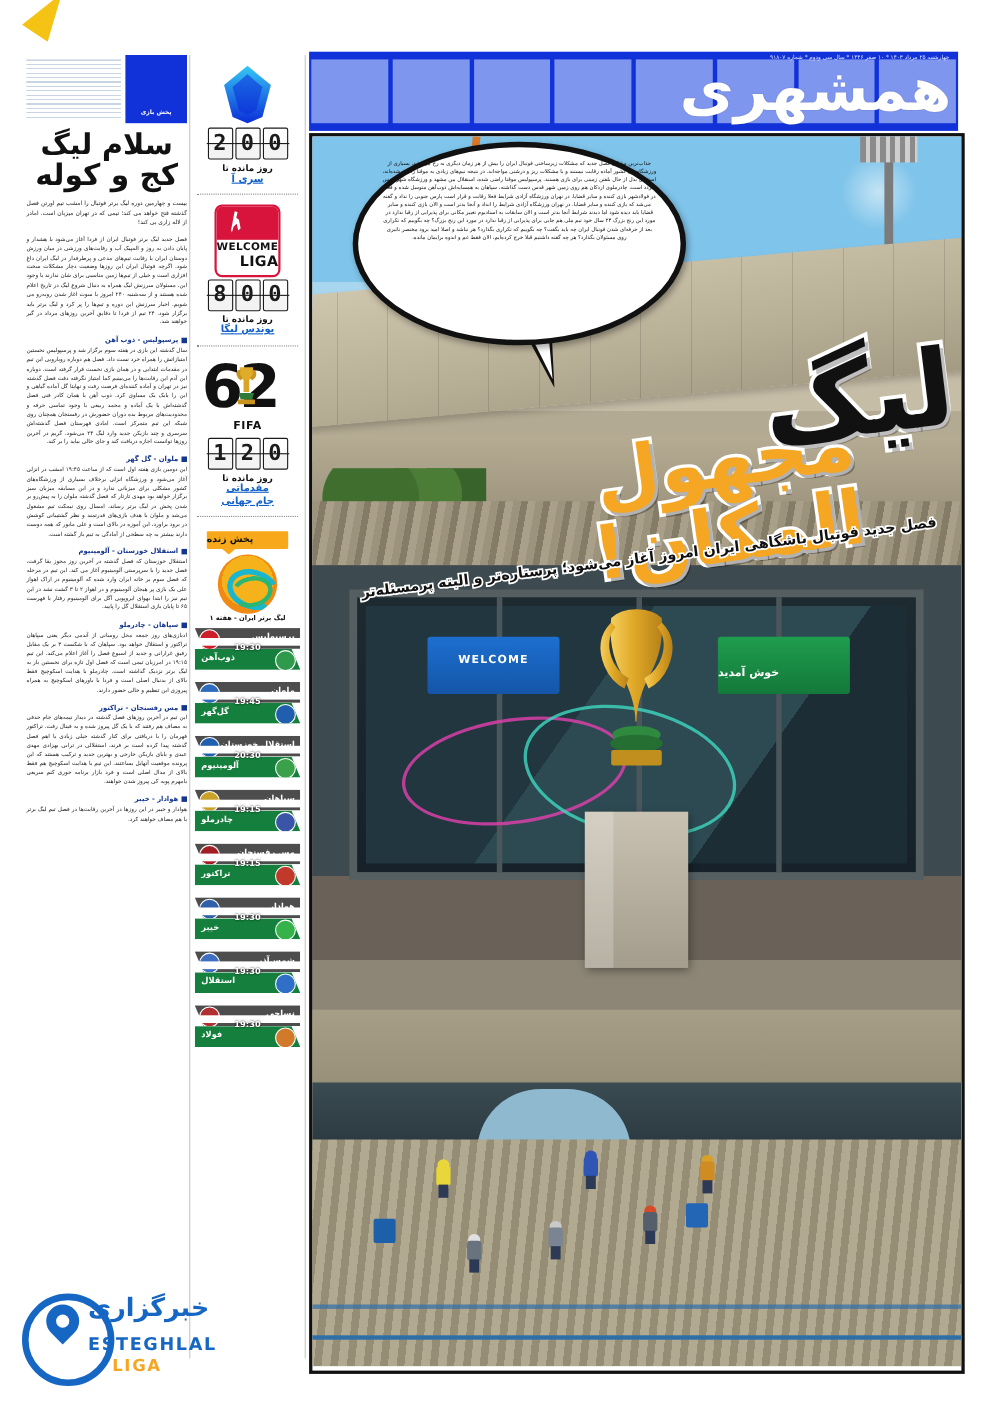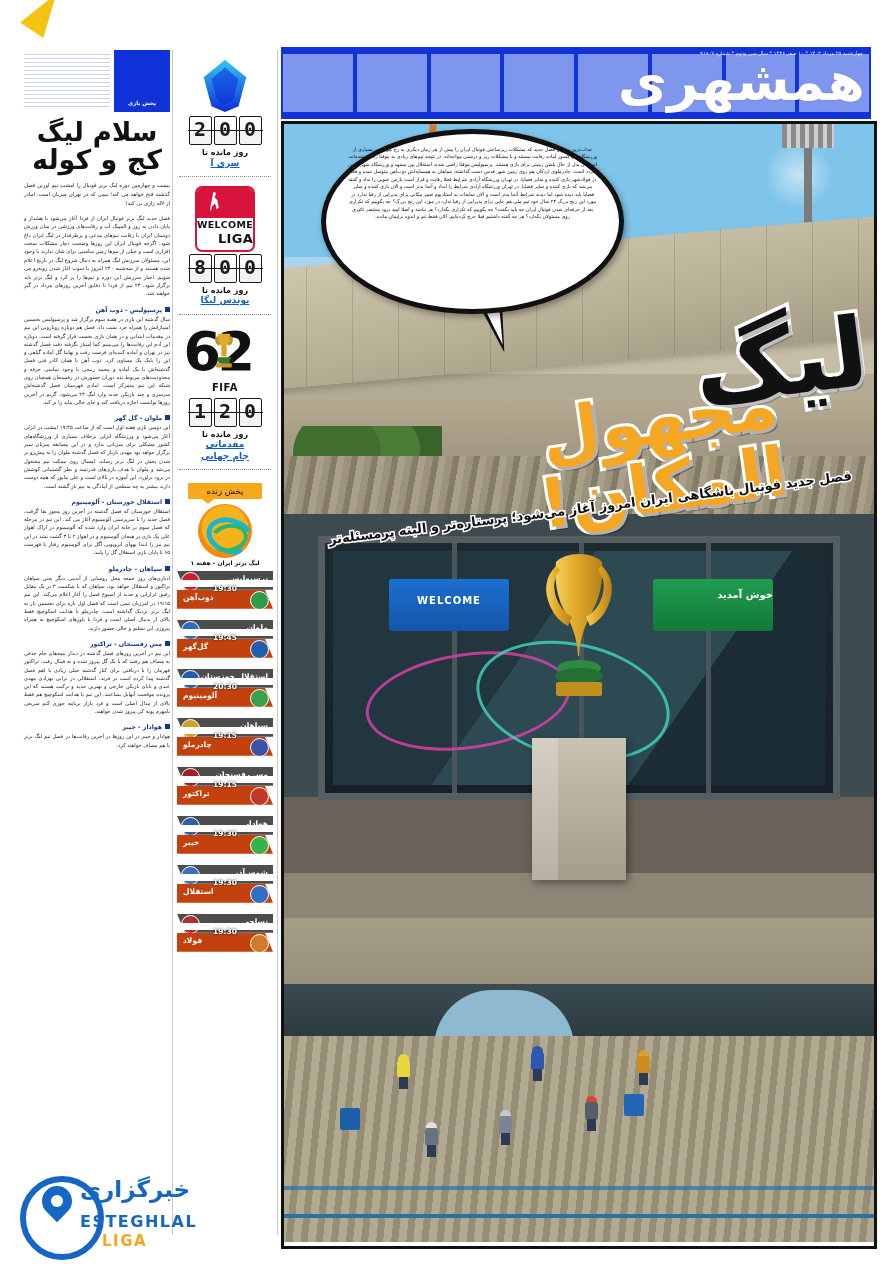--- a/index.html
+++ b/index.html
@@ -73,8 +73,8 @@
   .fifa .lbl{position:absolute;left:0;right:0;bottom:3px;text-align:center;
              font-size:10px;font-weight:bold;color:#111;letter-spacing:.5px;}
 
-  .tag{background:#f7a81b;color:#101010;font-size:8.5px;font-weight:normal;
-       padding:3px 0;width:74px;margin:4px auto 2px;text-align:center;
+  .tag{background:#f7a81b;color:#101010;font-size:8.5px;font-weight:bold;
+       padding:3px 0;width:74px;margin:4px auto 2px;text-align:left;
        position:relative;border-radius:1px;}
   .tag::after{content:"";position:absolute;left:14px;bottom:-5px;border-left:6px solid transparent;
               border-right:6px solid transparent;border-top:5px solid #f7a81b;}

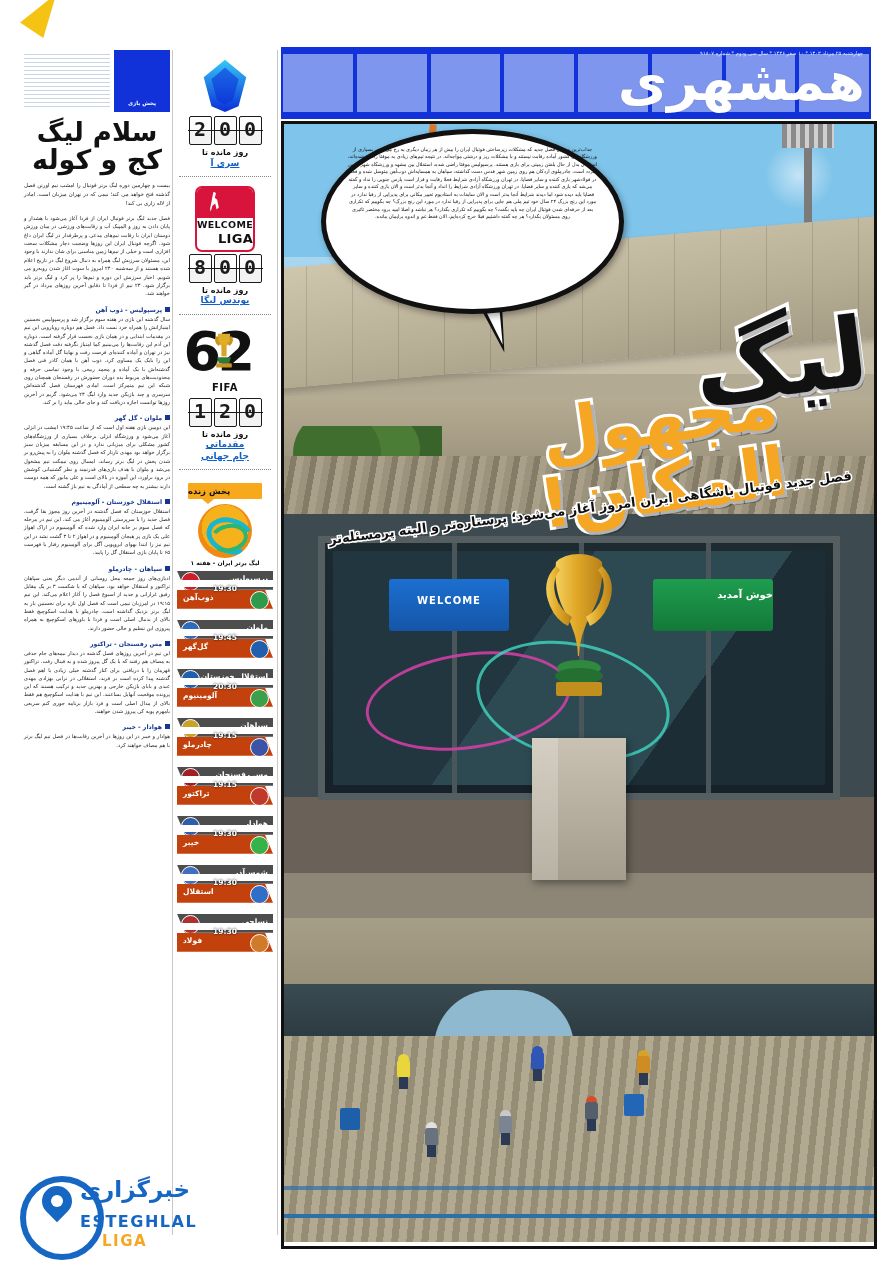--- a/index.html
+++ b/index.html
@@ -93,7 +93,7 @@
   .match{position:relative;width:96px;margin:3px auto 0;height:46px;}
   .m-row{position:relative;height:19px;overflow:hidden;}
   .m-row.top{background:#4d4d4d;clip-path:polygon(0 0,100% 0,100% 100%,8px 100%);}
-  .m-row.bot{background:#c2410c;clip-path:polygon(0 0,calc(100% - 8px) 0,100% 100%,0 100%);}
+  .m-row.bot{background:#15803d;clip-path:polygon(0 0,calc(100% - 8px) 0,100% 100%,0 100%);}
   .m-name{position:absolute;top:3px;font-size:7.5px;font-weight:bold;color:#fff;}
   .m-row.top .m-name{right:5px;}
   .m-row.bot .m-name{left:6px;}

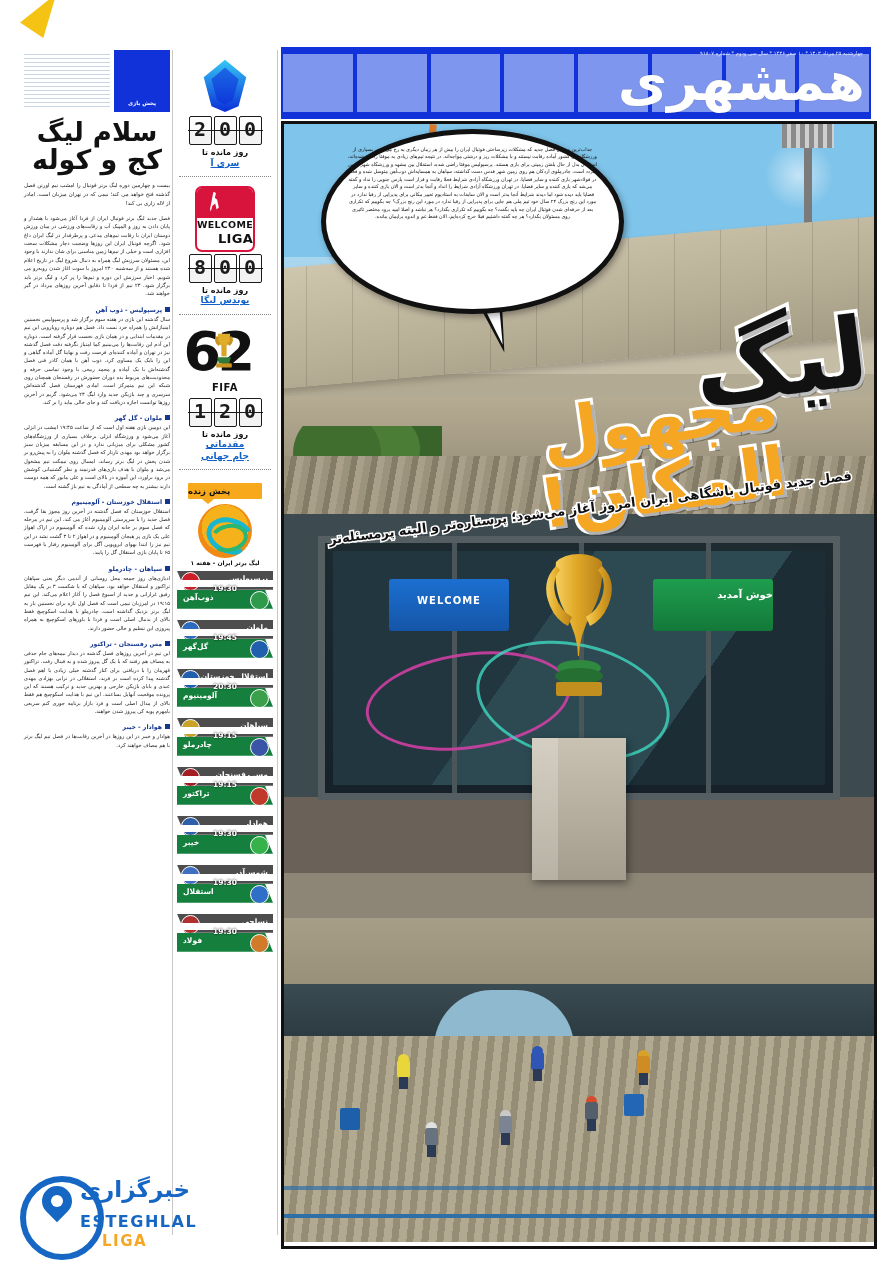--- a/index.html
+++ b/index.html
@@ -169,7 +169,7 @@
     color:#fff;font-size:10px;font-weight:bold;letter-spacing:1px;}
   .screen-green{position:absolute;right:60px;top:36px;width:120px;height:52px;
     background:linear-gradient(#1f9d4e,#13793a);border-radius:3px;}
-  .screen-green span{position:absolute;left:0;right:0;top:10px;text-align:right;
+  .screen-green span{position:absolute;left:0;right:0;top:28px;text-align:left;
     color:#fff;font-size:10px;font-weight:bold;}
   .neon{position:absolute;left:40px;top:110px;width:200px;height:90px;
     border:3px solid #d83fa8;border-radius:50%;opacity:.85;transform:rotate(-8deg);}

